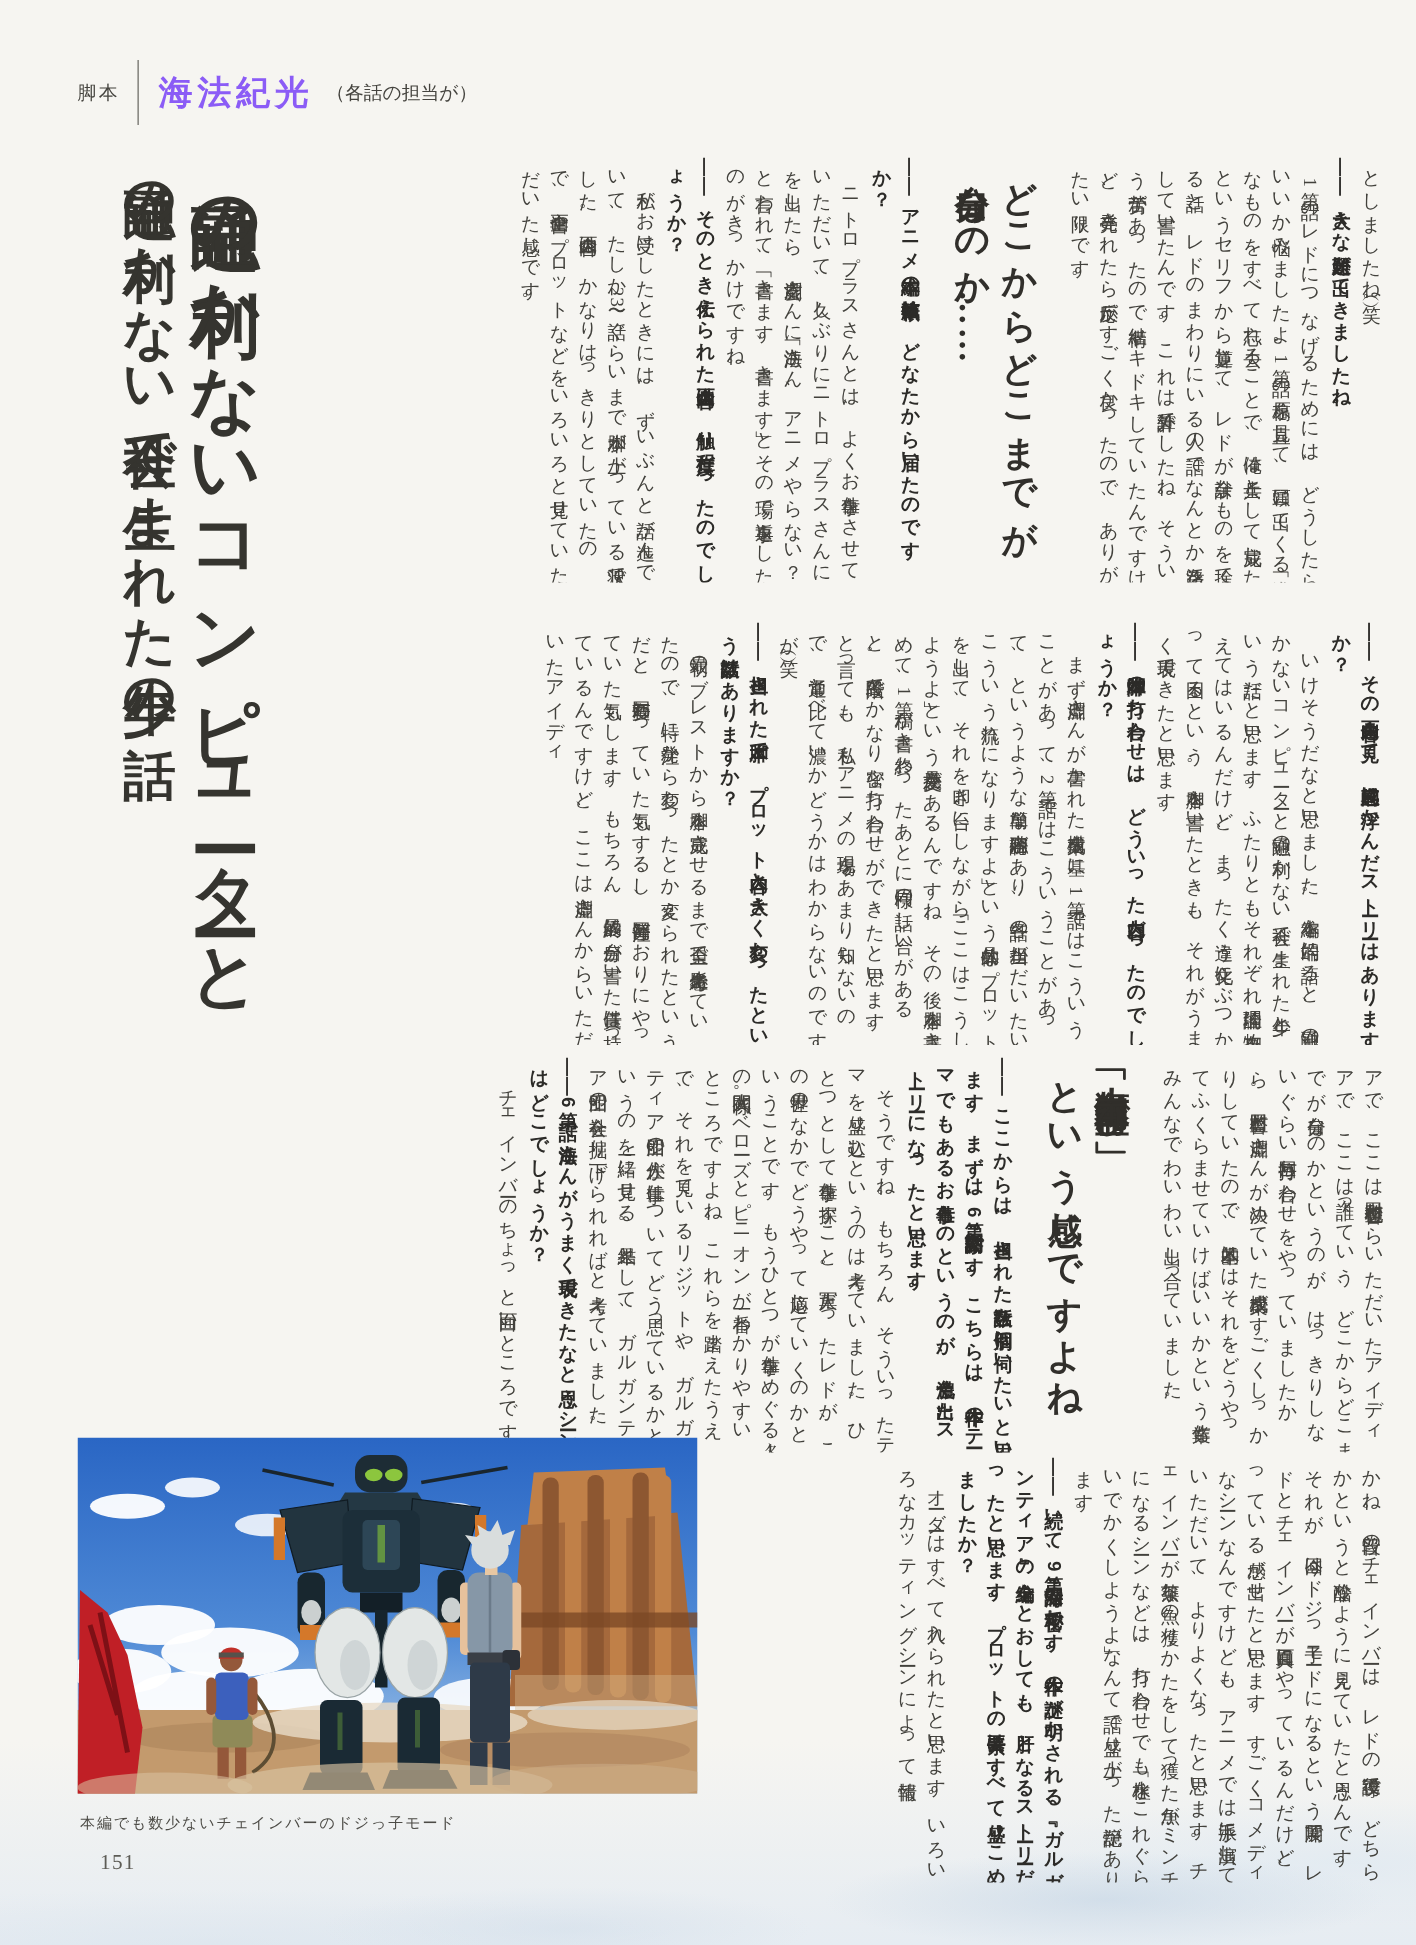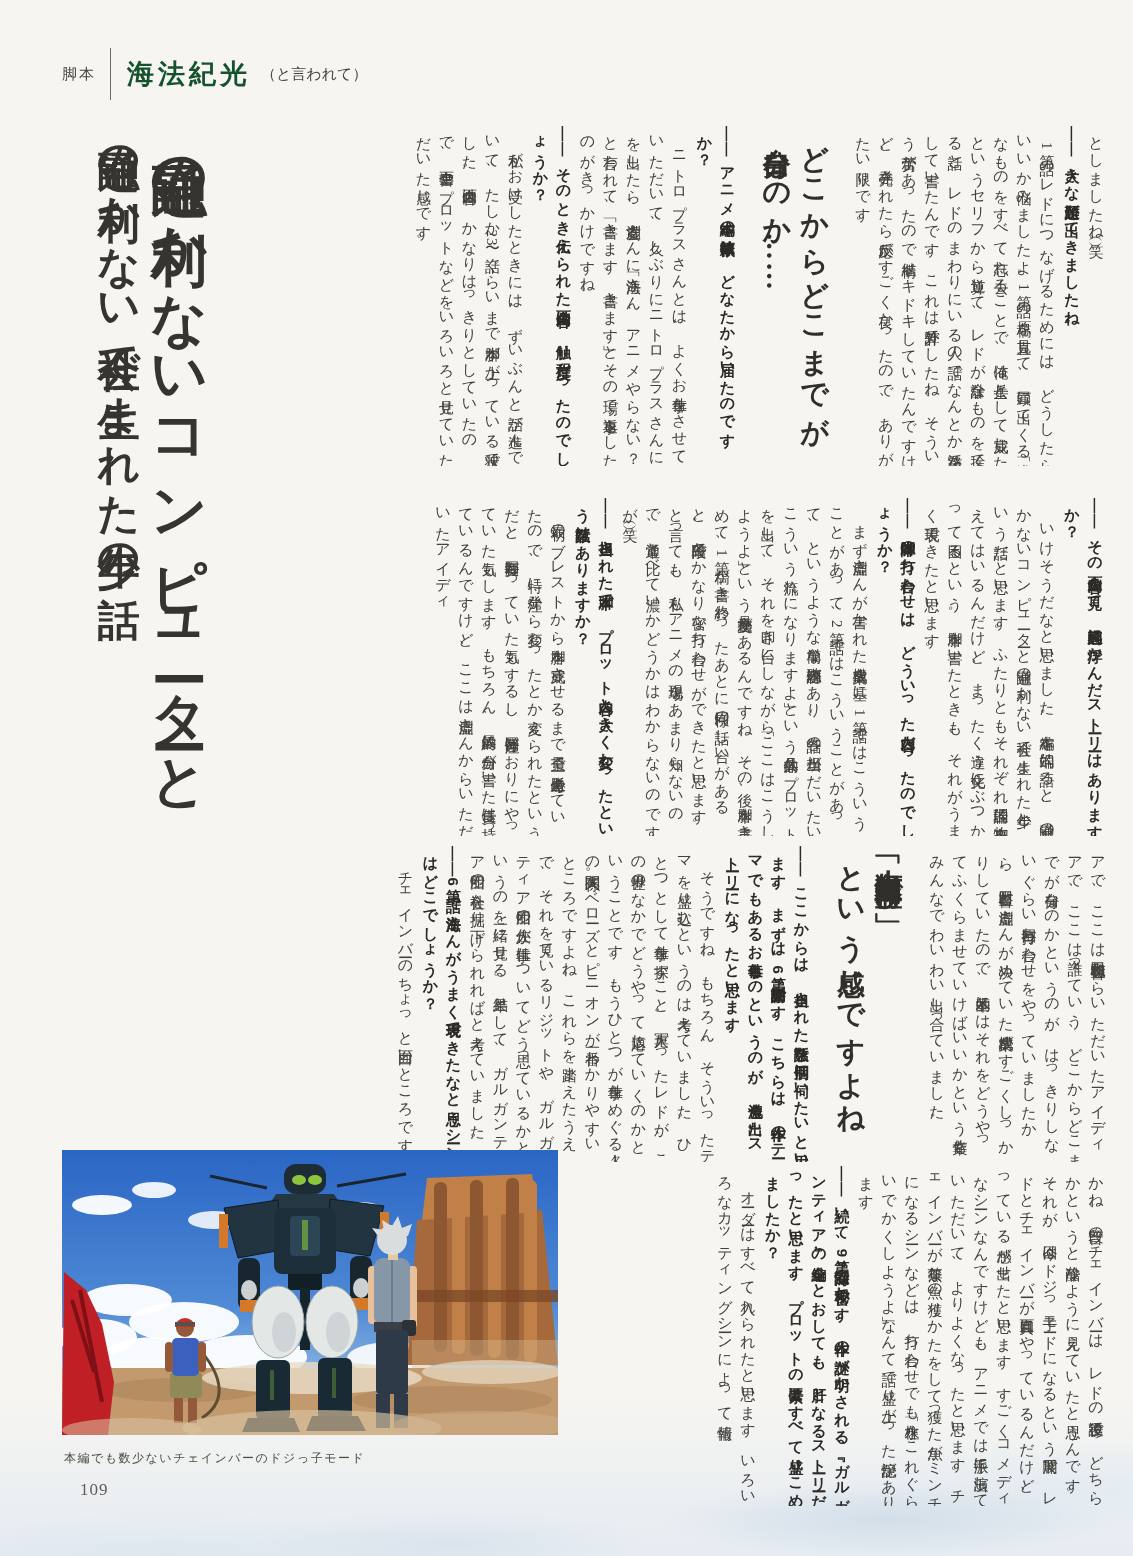--- a/index.html
+++ b/index.html
@@ -12,7 +12,7 @@
   .header{position:absolute;top:48px;left:62px;display:flex;align-items:center;z-index:3;text-align:center;}
   .header .role{font-size:15px;letter-spacing:2px;color:#45443f;}
   .header .rule{width:1px;height:52px;background:#6b6a64;margin:0 16px 0 14px;}
-  .header .name{font-size:27px;font-weight:bold;letter-spacing:4px;color:#14532d;}
+  .header .name{font-size:27px;font-weight:bold;letter-spacing:4px;color:#8b5cf6;}
   .header .affil{font-size:15px;margin-left:10px;color:#45443f;}
 
   

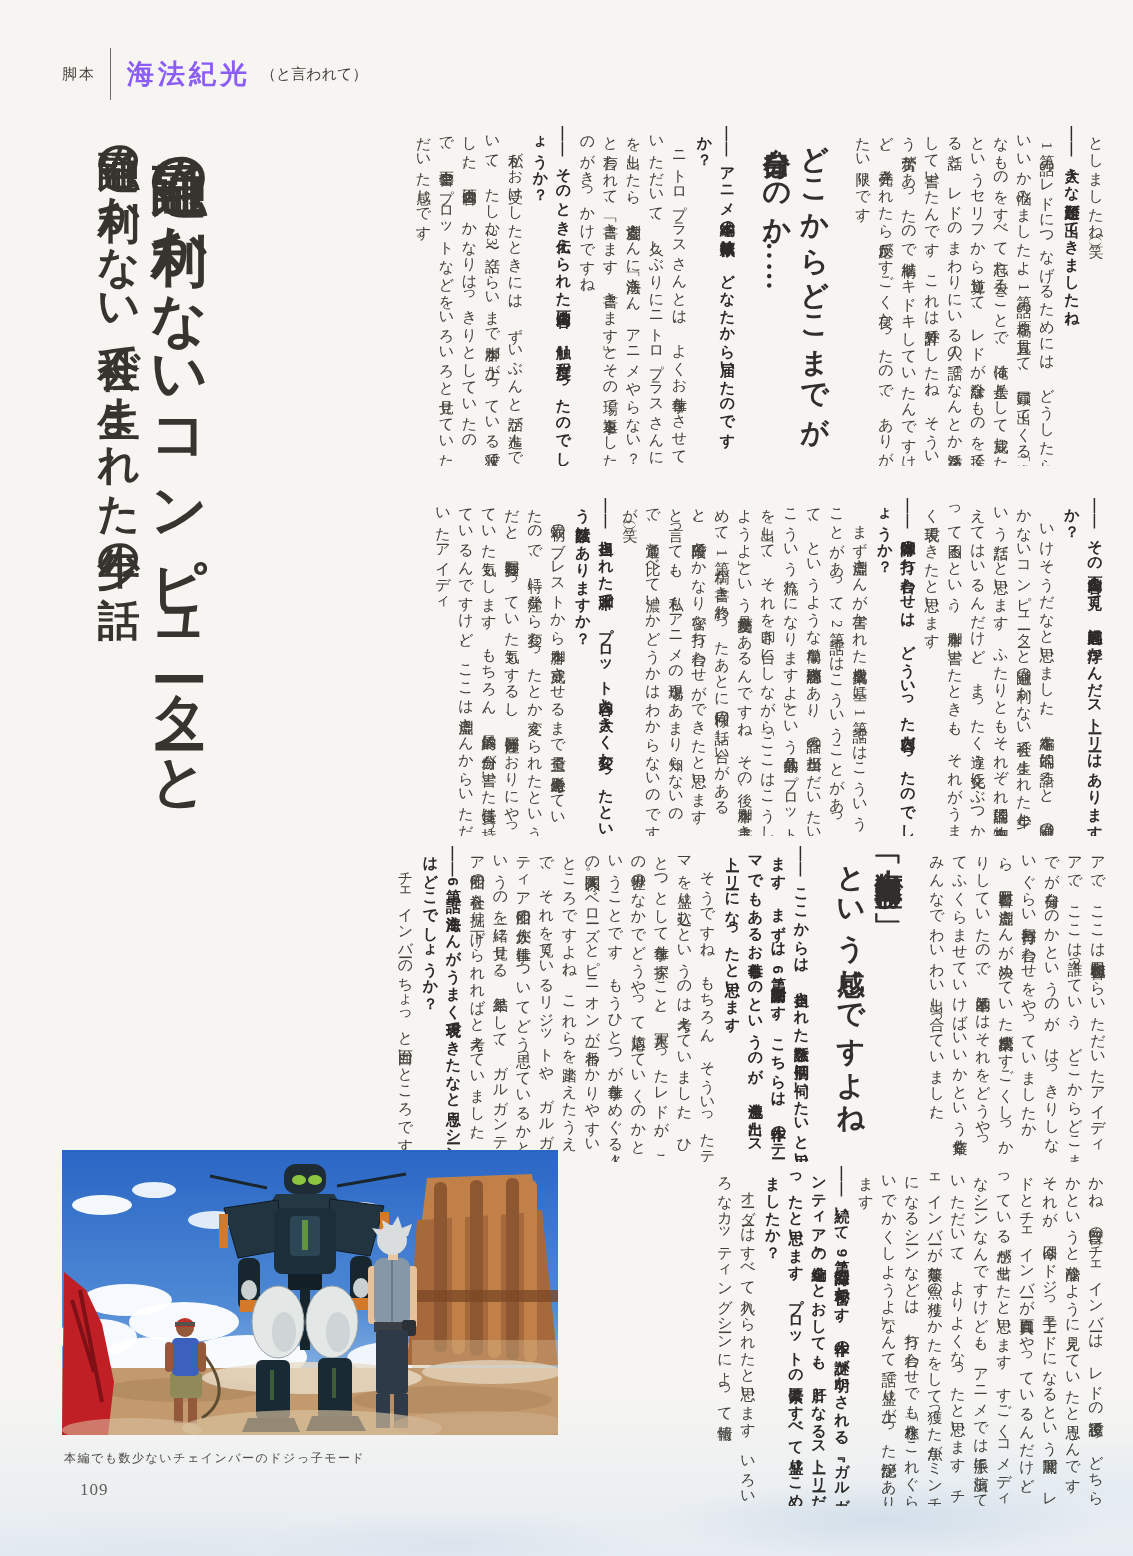--- a/index.html
+++ b/index.html
@@ -59,7 +59,7 @@
   <span class="role">脚本</span>
   <span class="rule"></span>
   <span class="name">海法紀光</span>
-  <span class="affil">（と言われて）</span>
+  <span class="affil">（各話の担当が）</span>
 </div>
 
 <div class="headline">

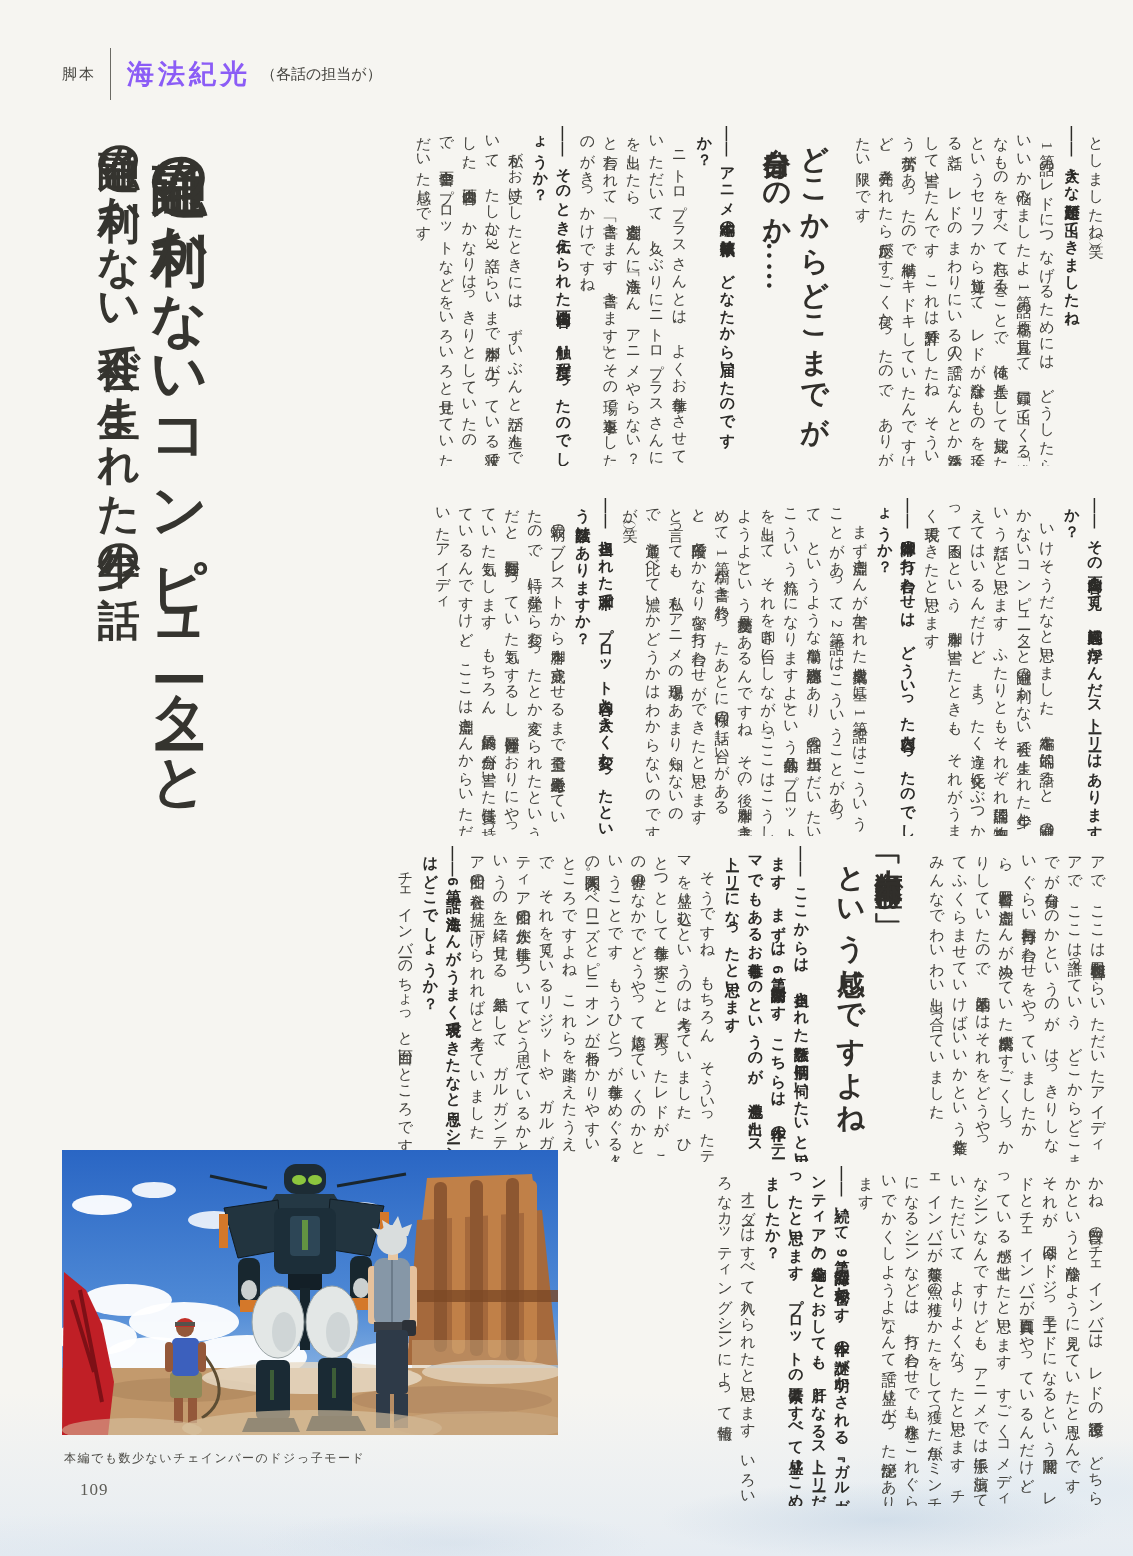--- a/index.html
+++ b/index.html
@@ -211,7 +211,7 @@
 </div>
 
 <div class="caption sans">本編でも数少ないチェインバーのドジっ子モード</div>
-<div class="pagenum">109</div>
+<div class="pagenum">151</div>
 <div class="bottom-clouds"></div>
 
 </body></html>

